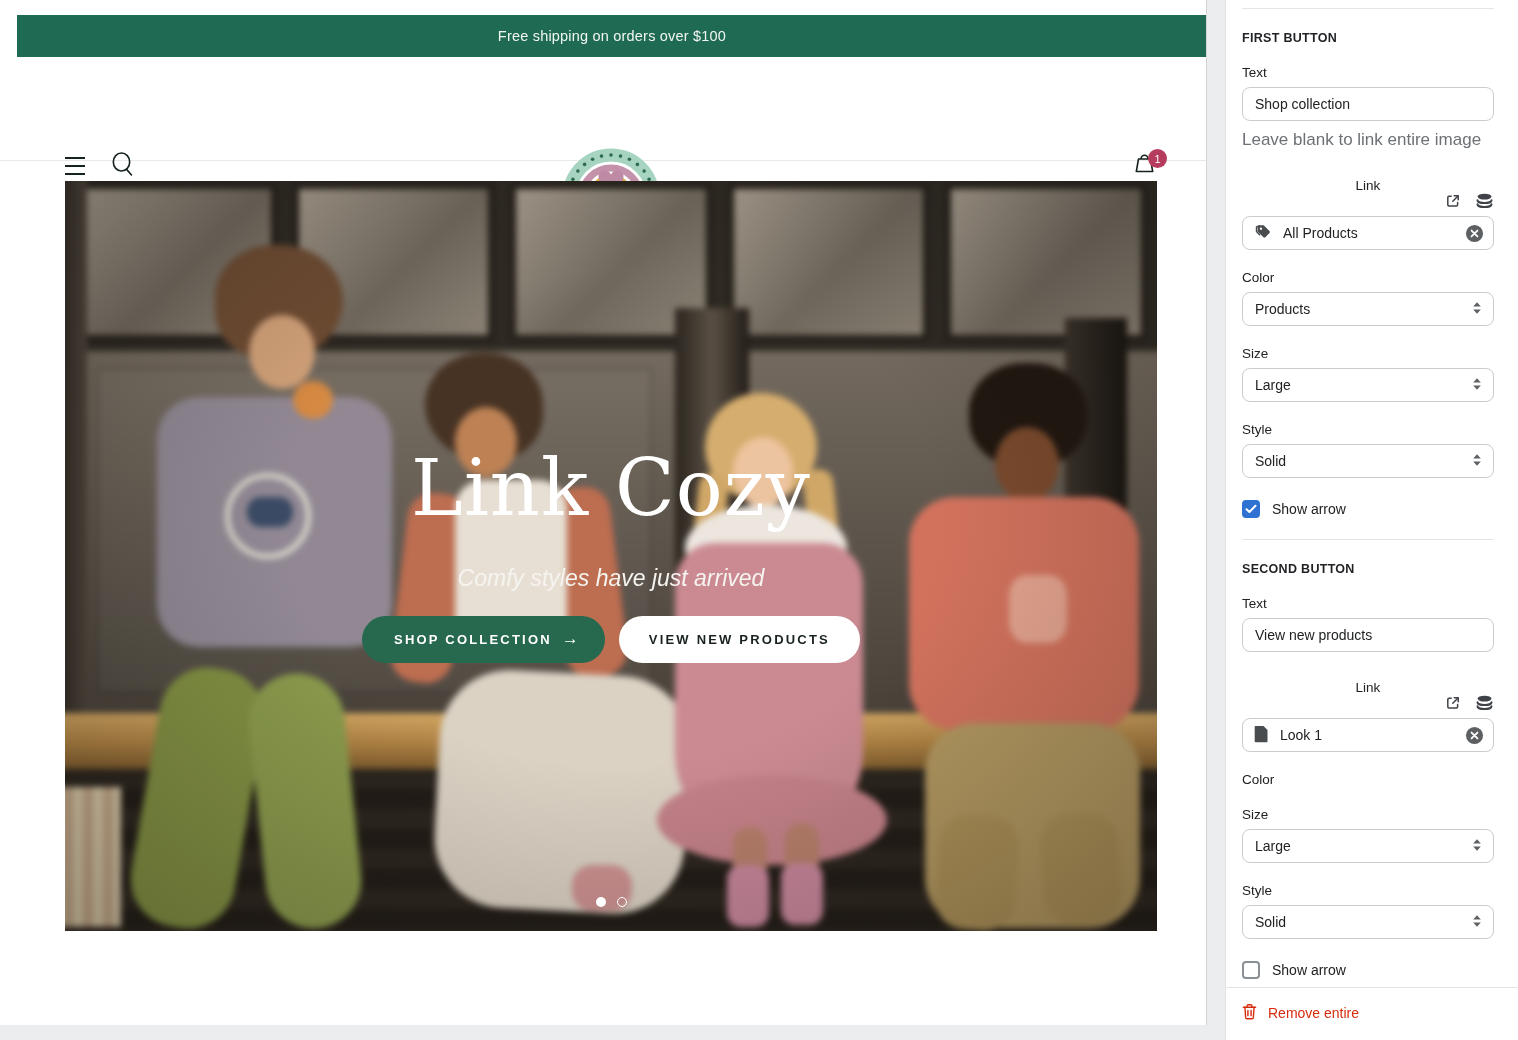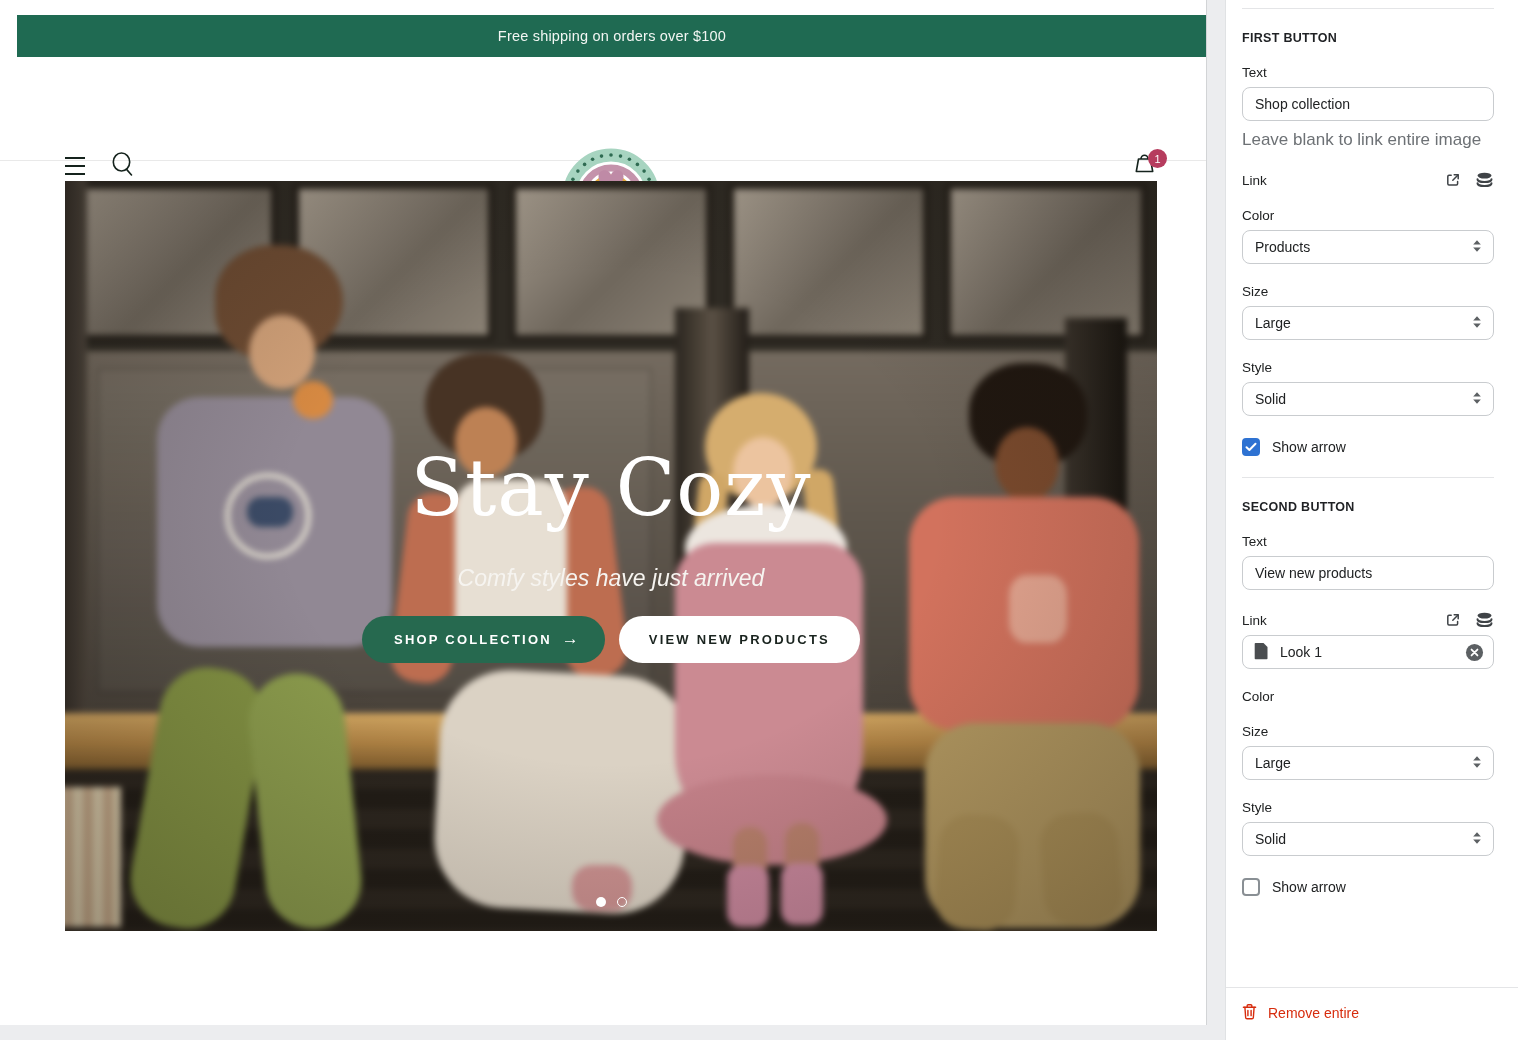--- a/index.html
+++ b/index.html
@@ -46,7 +46,7 @@
   .fld-label { margin-top:20px; font-size:13.5px; color:#202223; }
   .txt-input { margin-top:7px; width:100%; height:34px; border:1px solid #c9cccf; border-radius:8px; padding:0 12px; font-size:14px; color:#202223; font-family:inherit; background:#fff; }
   .helper { margin-top:9px; font-size:17px; color:#6d7175; }
-  .link-row { margin-top:22px; display:flex; align-items:center; }
+  .link-row { margin-top:28px; display:flex; align-items:center;flex-direction:column; }
   .link-row .fld-label { margin:0; }
   .link-icons { margin-left:auto; display:flex; align-items:center; gap:14px; }
   .icon-btn { display:flex; align-items:center; cursor:pointer; }

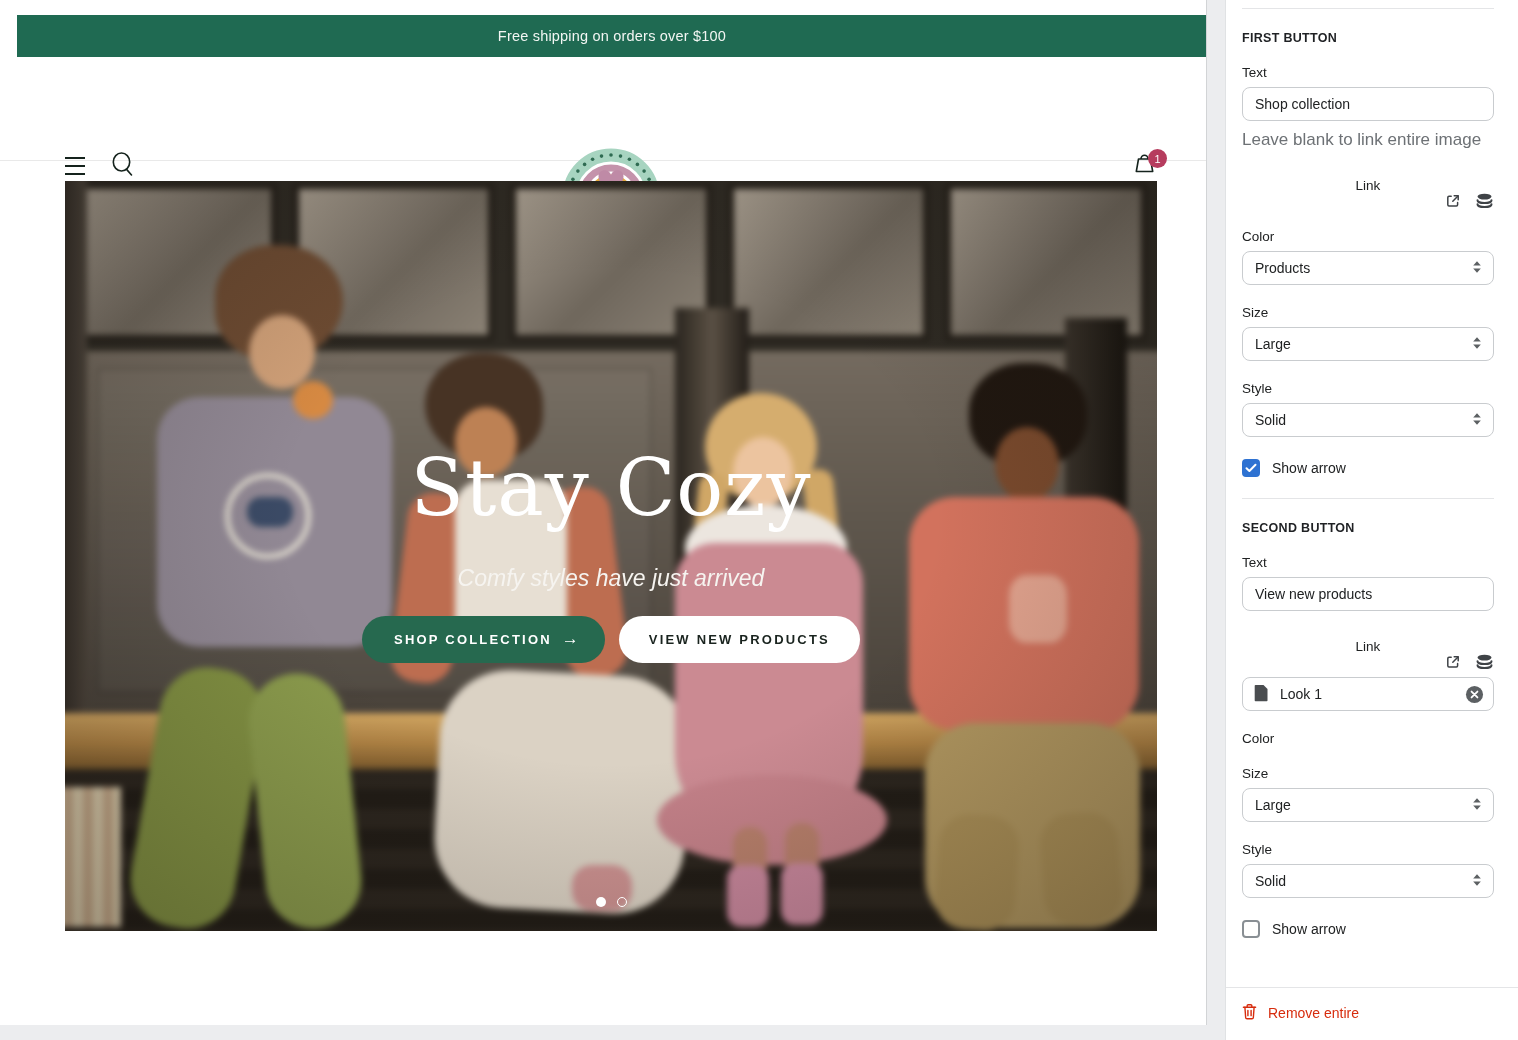--- a/index.html
+++ b/index.html
@@ -225,6 +225,22 @@
           </span>
         </div>
       </div>
+      <div class="link-field">
+        <span>
+          <svg width="18" height="18" viewBox="0 0 20 20">
+              <path d="M6 3.2 L2.8 4.4 v5 l3.4 3.6" stroke="#4a4d50" stroke-width="1.6" fill="none" stroke-linecap="round" stroke-linejoin="round"></path>
+              <path d="M10.8 2.6 L17.2 9 a1.6 1.6 0 0 1 0 2.2 L12.6 15.8 a1.6 1.6 0 0 1 -2.2 0 L4 9.4 V4.2 A1.6 1.6 0 0 1 5.6 2.6 Z" fill="#4a4d50"></path>
+              <circle cx="7.7" cy="6.3" r="1.3" fill="#fff"></circle>
+            </svg>
+        </span>
+        <span class="lbl">All Products</span>
+        <span class="icon-btn">
+          <svg width="19" height="19" viewBox="0 0 20 20">
+              <circle cx="10" cy="10" r="9" fill="#5c6063"></circle>
+              <path d="M6.9 6.9 L13.1 13.1 M13.1 6.9 L6.9 13.1" stroke="#fff" stroke-width="1.9" stroke-linecap="round"></path>
+            </svg>
+        </span>
+      </div>
 
       <div class="fld-label">Color</div>
       <div class="select-box">

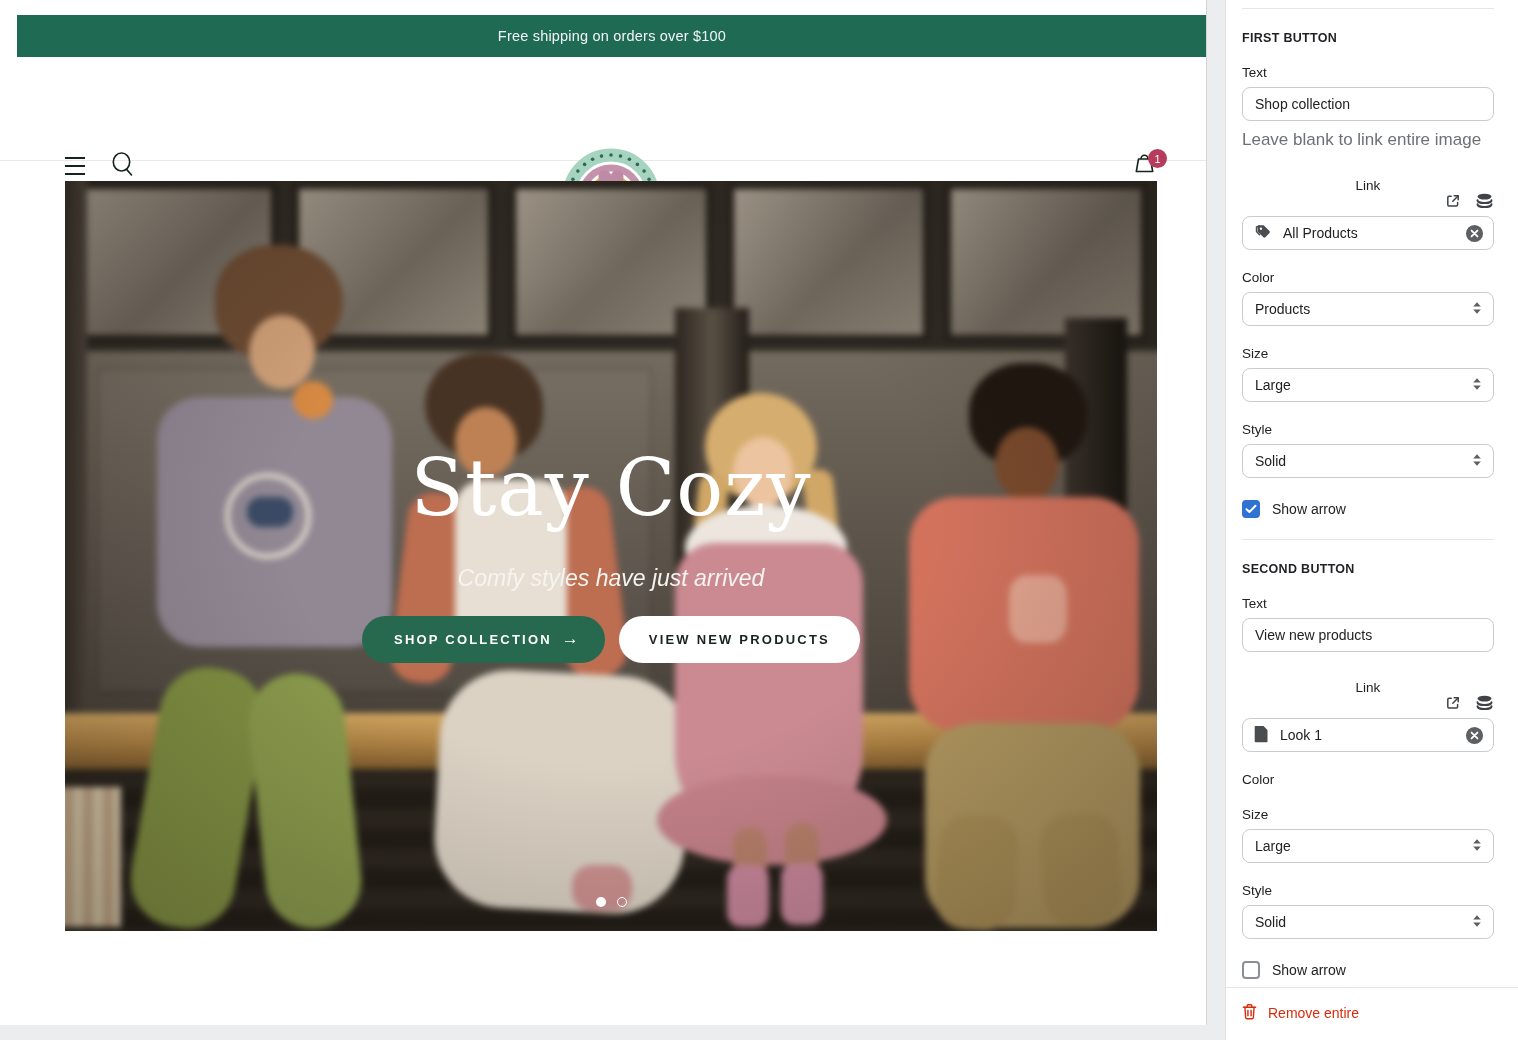--- a/index.html
+++ b/index.html
@@ -177,7 +177,7 @@
       </div>
       <div class="shade"></div>
 
-      <h1 class="hero-title">Stay Cozy</h1>
+      <h1 class="hero-title">Link Cozy</h1>
       <p class="hero-sub">Comfy styles have just arrived</p>
       <div class="hero-btns">
         <button class="pill pill-green">

